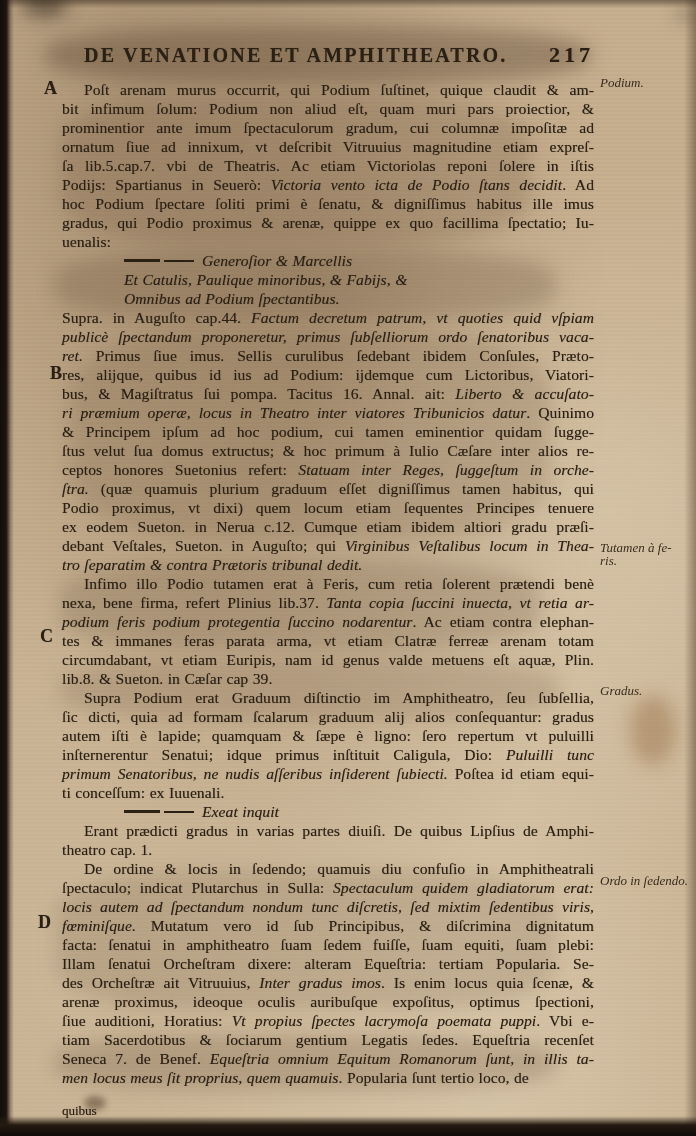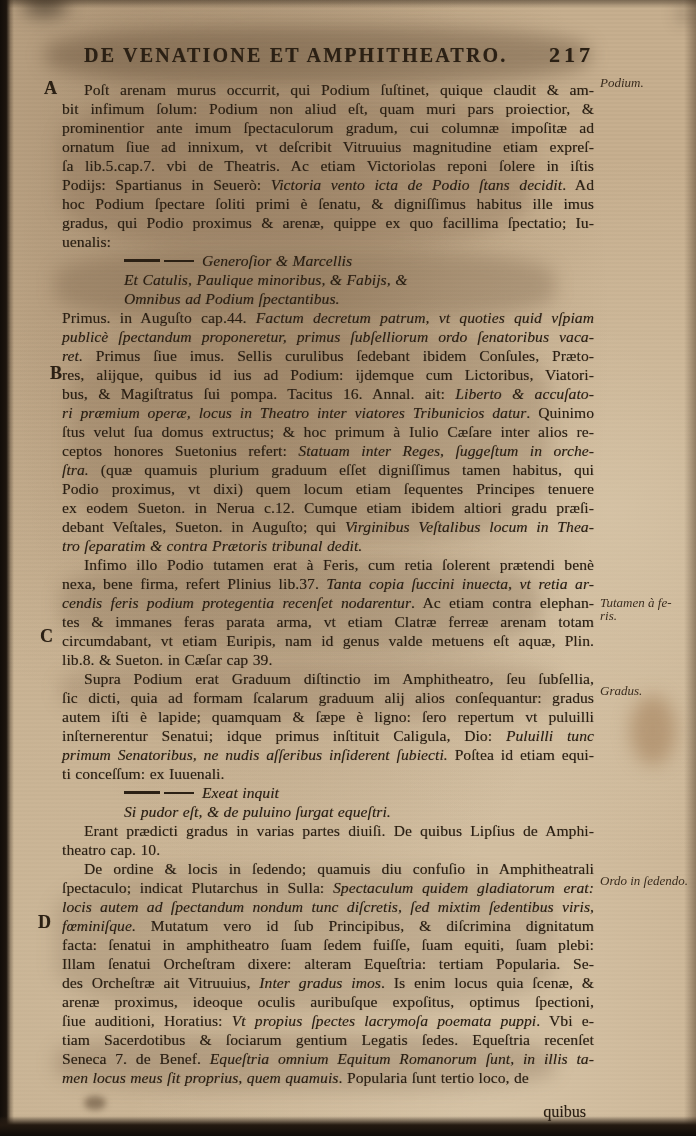--- a/index.html
+++ b/index.html
@@ -115,7 +115,7 @@
       <div class="line verse"><span class="seg-rule1"></span><span class="seg-rule2"></span><span class="seg-i">Generoſior &amp; Marcellis</span></div>
       <div class="line verse"><span class="seg-i">Et Catulis, Paulique minoribus, &amp; Fabijs, &amp;</span></div>
       <div class="line verse"><span class="seg-i">Omnibus ad Podium ſpectantibus.</span></div>
-      <div class="line j"><span class="seg-r">Primus. in Auguſto cap.44. </span><span class="seg-i">Factum decretum patrum, vt quoties quid vſpiam</span></div>
+      <div class="line j"><span class="seg-r">Supra. in Auguſto cap.44. </span><span class="seg-i">Factum decretum patrum, vt quoties quid vſpiam</span></div>
       <div class="line j"><span class="seg-i">publicè ſpectandum proponeretur, primus ſubſelliorum ordo ſenatoribus vaca-</span></div>
       <div class="line j"><span class="seg-i">ret.</span><span class="seg-r"> Primus ſiue imus. Sellis curulibus ſedebant ibidem Conſules, Præto-</span></div>
       <div class="line j"><span class="seg-r">res, alijque, quibus id ius ad Podium: ijdemque cum Lictoribus, Viatori-</span></div>

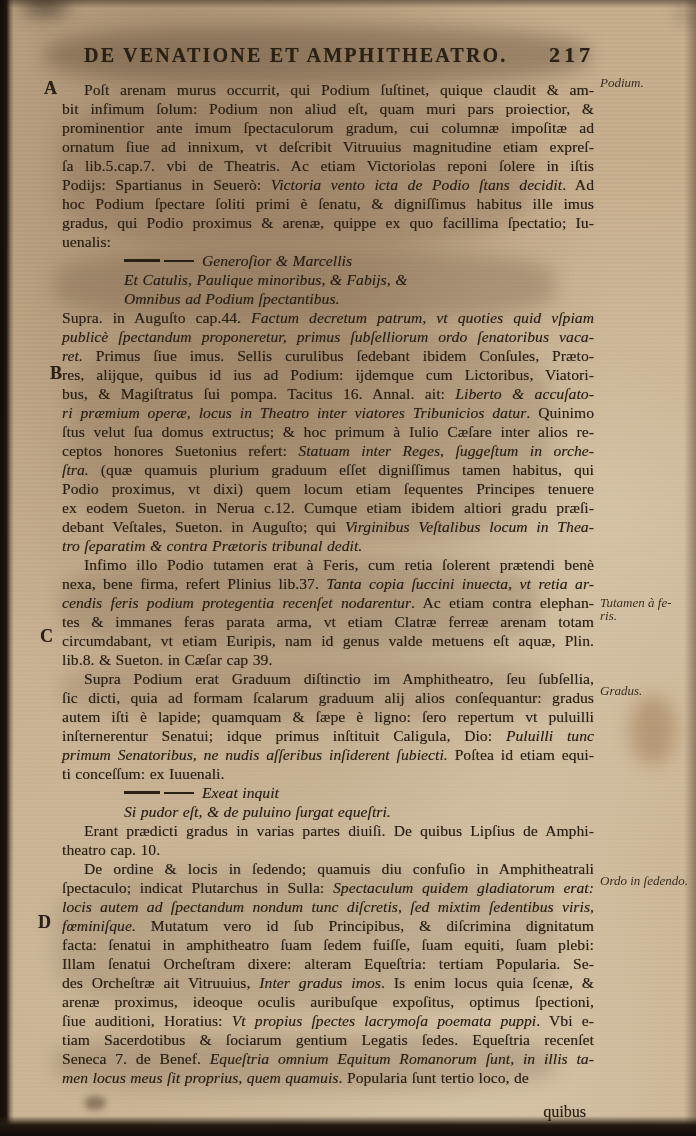--- a/index.html
+++ b/index.html
@@ -121,6 +121,7 @@
       <div class="line j"><span class="seg-r">res, alijque, quibus id ius ad Podium: ijdemque cum Lictoribus, Viatori-</span></div>
       <div class="line j"><span class="seg-r">bus, &amp; Magiſtratus ſui pompa. Tacitus 16. Annal. ait: </span><span class="seg-i">Liberto &amp; accuſato-</span></div>
       <div class="line j"><span class="seg-i">ri præmium operæ, locus in Theatro inter viatores Tribunicios datur</span><span class="seg-r">. Quinimo</span></div>
+      <div class="line j"><span class="seg-r">&amp; Principem ipſum ad hoc podium, cui tamen eminentior quidam ſugge-</span></div>
       <div class="line j"><span class="seg-r">ſtus velut ſua domus extructus; &amp; hoc primum à Iulio Cæſare inter alios re-</span></div>
       <div class="line j"><span class="seg-r">ceptos honores Suetonius refert: </span><span class="seg-i">Statuam inter Reges, ſuggeſtum in orche-</span></div>
       <div class="line j"><span class="seg-i">ſtra.</span><span class="seg-r"> (quæ quamuis plurium graduum eſſet digniſſimus tamen habitus, qui</span></div>

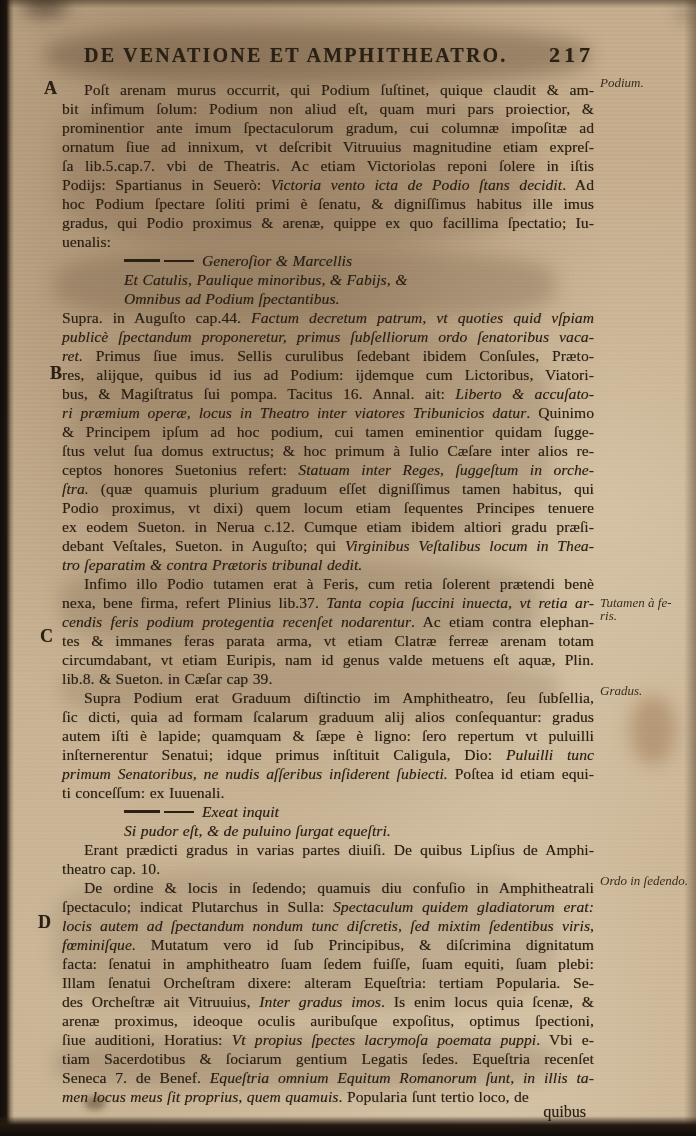--- a/index.html
+++ b/index.html
@@ -91,7 +91,7 @@
   <div class="mnote" style="top:76px;">
     <span>Podium.</span>
   </div>
-  <div class="mnote" style="top:596px;">
+  <div class="mnote" style="top:541px;">
     <span>Tutamen à fe-</span>
     <span>ris.</span>
   </div>

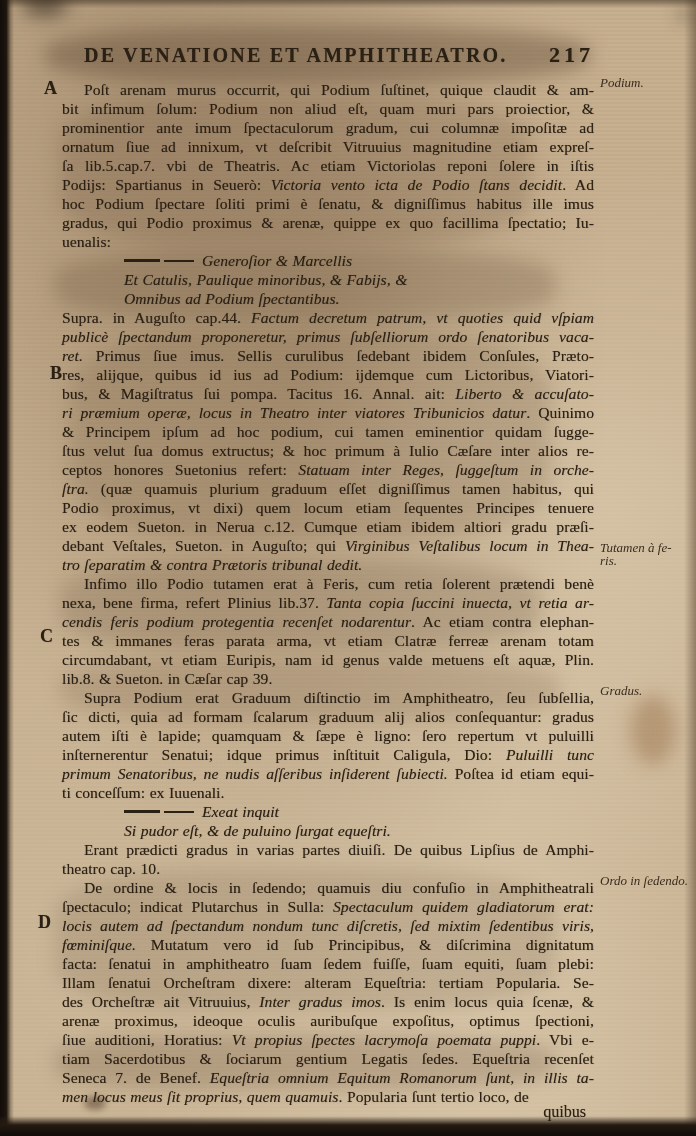--- a/index.html
+++ b/index.html
@@ -131,7 +131,7 @@
       <div class="line"><span class="seg-i">tro ſeparatim &amp; contra Prætoris tribunal dedit.</span></div>
       <div class="line indent j"><span class="seg-r">Infimo illo Podio tutamen erat à Feris, cum retia ſolerent prætendi benè</span></div>
       <div class="line j"><span class="seg-r">nexa, bene firma, refert Plinius lib.37. </span><span class="seg-i">Tanta copia ſuccini inuecta, vt retia ar-</span></div>
-      <div class="line j"><span class="seg-i">cendis feris podium protegentia recenſet nodarentur</span><span class="seg-r">. Ac etiam contra elephan-</span></div>
+      <div class="line j"><span class="seg-i">podium feris podium protegentia ſuccino nodarentur</span><span class="seg-r">. Ac etiam contra elephan-</span></div>
       <div class="line j"><span class="seg-r">tes &amp; immanes feras parata arma, vt etiam Clatræ ferreæ arenam totam</span></div>
       <div class="line j"><span class="seg-r">circumdabant, vt etiam Euripis, nam id genus valde metuens eſt aquæ, Plin.</span></div>
       <div class="line"><span class="seg-r">lib.8. &amp; Sueton. in Cæſar cap 39.</span></div>

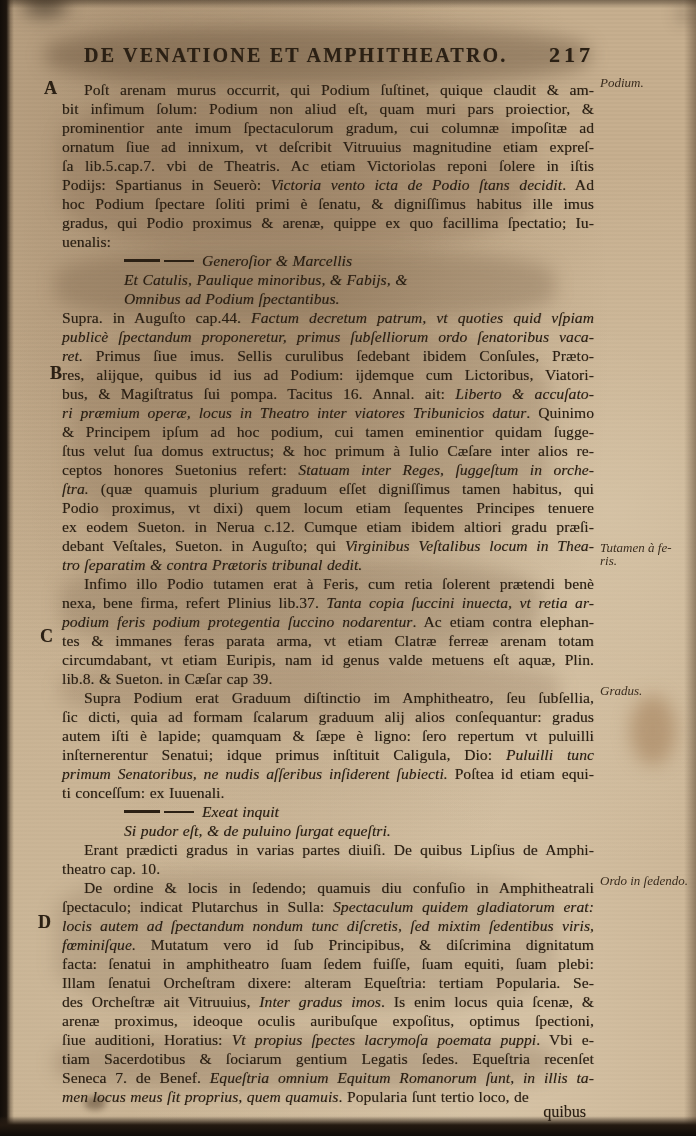--- a/index.html
+++ b/index.html
@@ -142,7 +142,6 @@
       <div class="line j"><span class="seg-i">primum Senatoribus, ne nudis aſſeribus inſiderent ſubiecti.</span><span class="seg-r"> Poſtea id etiam equi-</span></div>
       <div class="line"><span class="seg-r">ti conceſſum: ex Iuuenali.</span></div>
       <div class="line verse"><span class="seg-rule1"></span><span class="seg-rule2"></span><span class="seg-i">Exeat inquit</span></div>
-      <div class="line verse"><span class="seg-i">Si pudor eſt, &amp; de puluino ſurgat equeſtri.</span></div>
       <div class="line indent j"><span class="seg-r">Erant prædicti gradus in varias partes diuiſi. De quibus Lipſius de Amphi-</span></div>
       <div class="line"><span class="seg-r">theatro cap. 10.</span></div>
       <div class="line indent j"><span class="seg-r">De ordine &amp; locis in ſedendo; quamuis diu confuſio in Amphitheatrali</span></div>

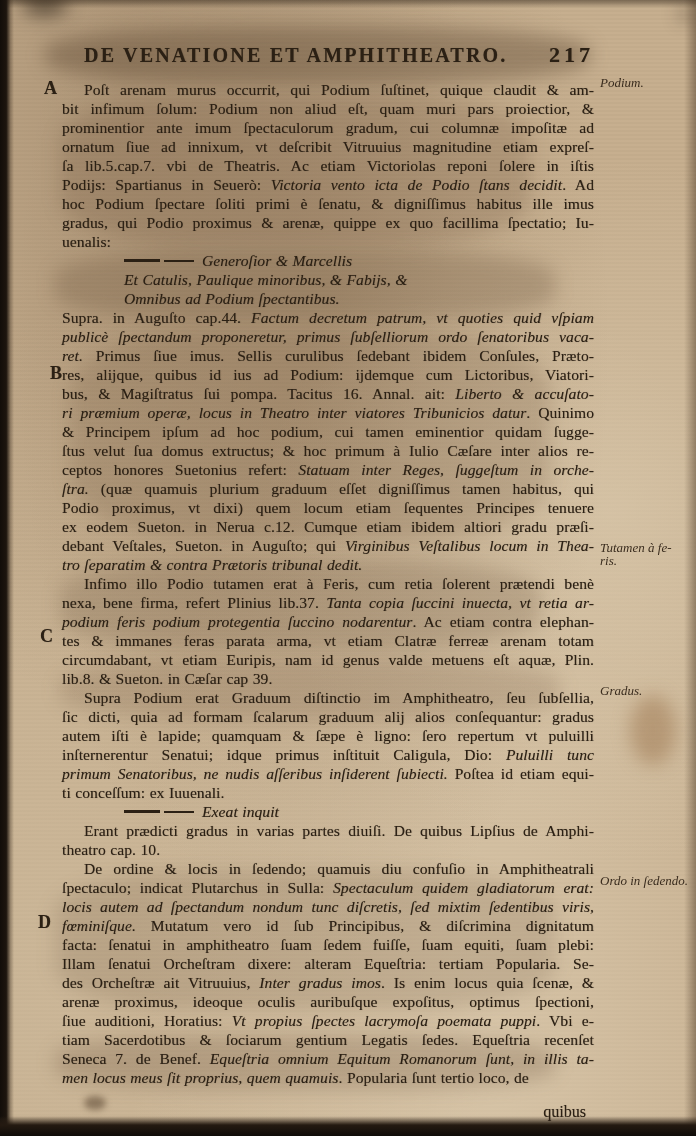--- a/index.html
+++ b/index.html
@@ -143,7 +143,7 @@
       <div class="line"><span class="seg-r">ti conceſſum: ex Iuuenali.</span></div>
       <div class="line verse"><span class="seg-rule1"></span><span class="seg-rule2"></span><span class="seg-i">Exeat inquit</span></div>
       <div class="line indent j"><span class="seg-r">Erant prædicti gradus in varias partes diuiſi. De quibus Lipſius de Amphi-</span></div>
-      <div class="line"><span class="seg-r">theatro cap. 10.</span></div>
+      <div class="line"><span class="seg-r">theatro cap. 1.</span></div>
       <div class="line indent j"><span class="seg-r">De ordine &amp; locis in ſedendo; quamuis diu confuſio in Amphitheatrali</span></div>
       <div class="line j"><span class="seg-r">ſpectaculo; indicat Plutarchus in Sulla: </span><span class="seg-i">Spectaculum quidem gladiatorum erat:</span></div>
       <div class="line j"><span class="seg-i">locis autem ad ſpectandum nondum tunc diſcretis, ſed mixtim ſedentibus viris,</span></div>

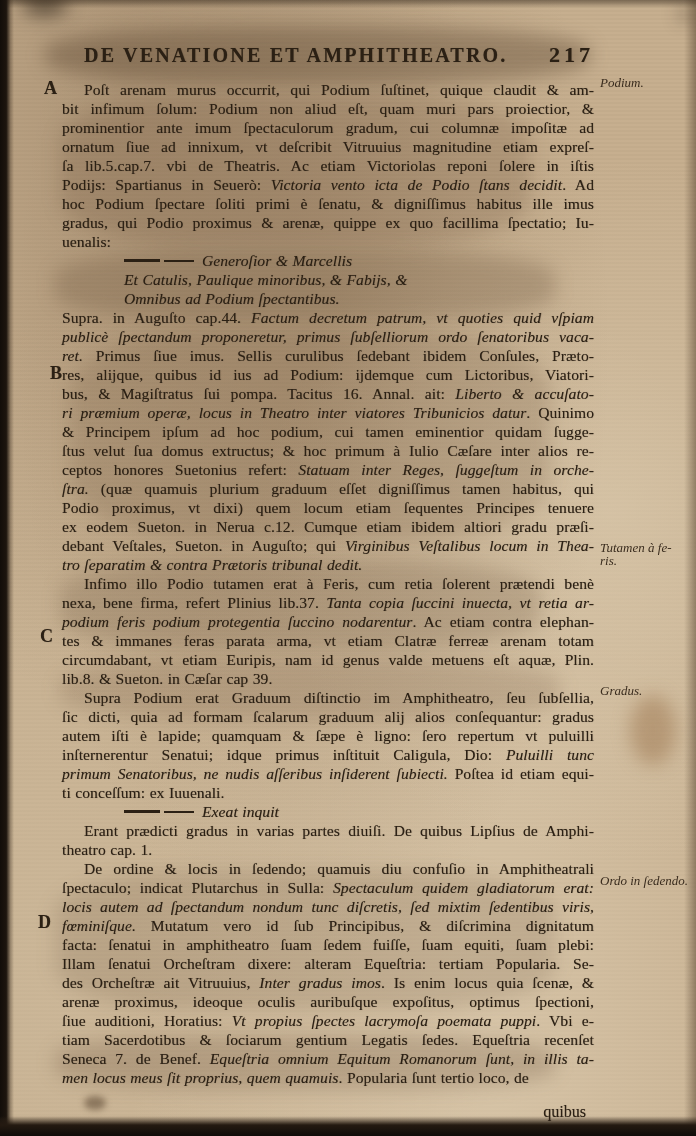--- a/index.html
+++ b/index.html
@@ -58,7 +58,7 @@
   .mnote{position:absolute;left:600px;width:92px;font-style:italic;font-size:13px;line-height:13px;color:#3a2c1e;}
   .mnote span{display:block;}
   
-  .catchword{position:absolute;left:62px;top:1103px;width:524px;text-align:right;font-size:16px;}
+  .catchword{position:absolute;left:62px;top:1103px;width:524px;text-align:left;font-size:13px;}
 </style>
 </head>
 <body>

